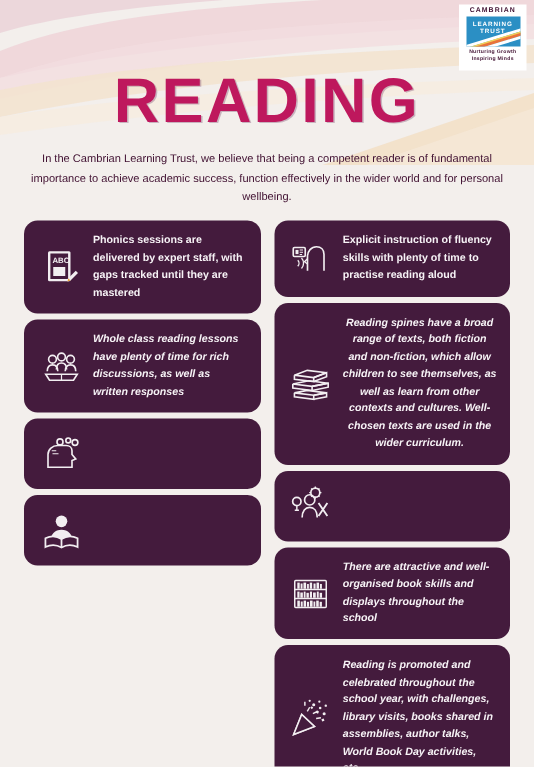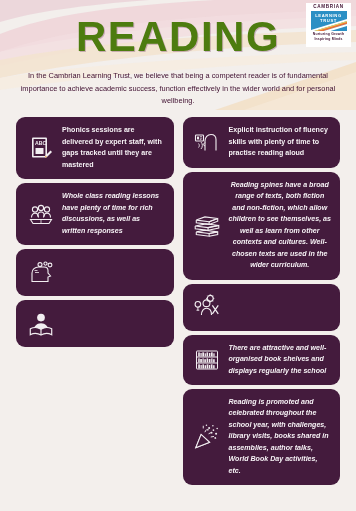--- a/index.html
+++ b/index.html
@@ -39,9 +39,10 @@
     line-height: 1;
     letter-spacing: 1.5px;
     font-weight: 700;
-    color: #4d7c0f;
+    color: #be185d;
     padding-top: 16px;
     text-shadow: 1px 1px 0 rgba(120,70,105,0.35);
+    margin-top: 30px;
   }
 
   .intro {

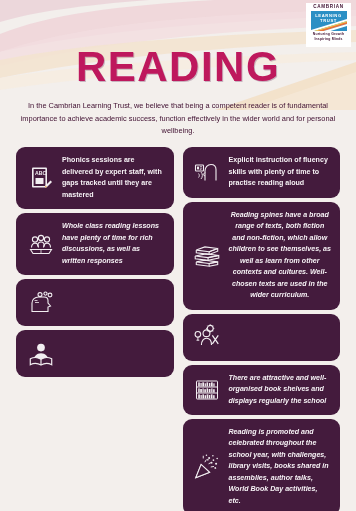--- a/index.html
+++ b/index.html
@@ -334,7 +334,7 @@
           </g>
         </svg>
       </span>
-      <span class="card-text">There are attractive and well-organised book shelves and displays regularly the school</span>
+      <span class="card-text">There are attractive and well-organised book skills and displays throughout the school</span>
     </div>
 
     <div class="card gap-a">

